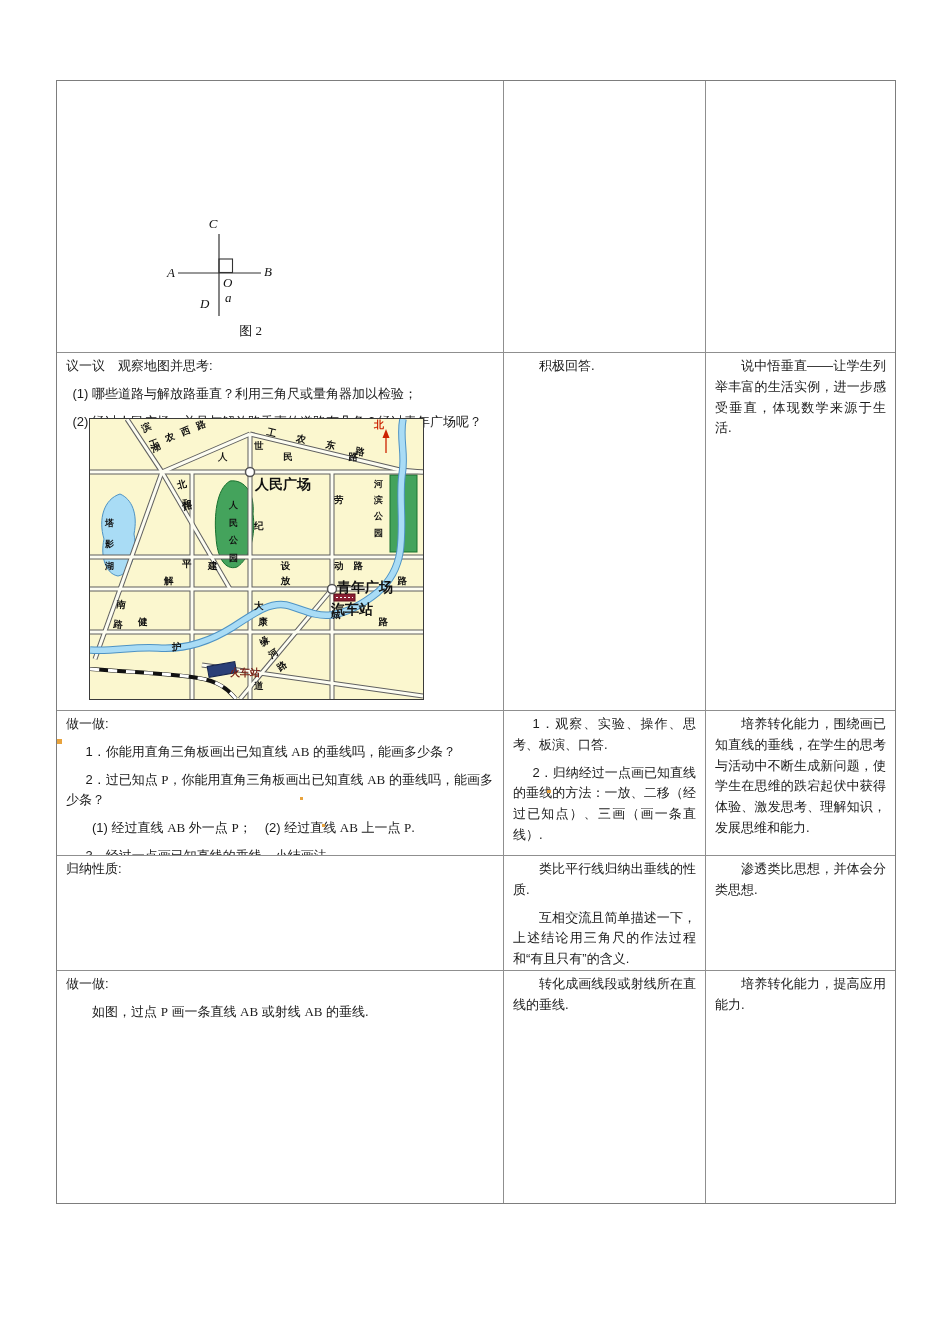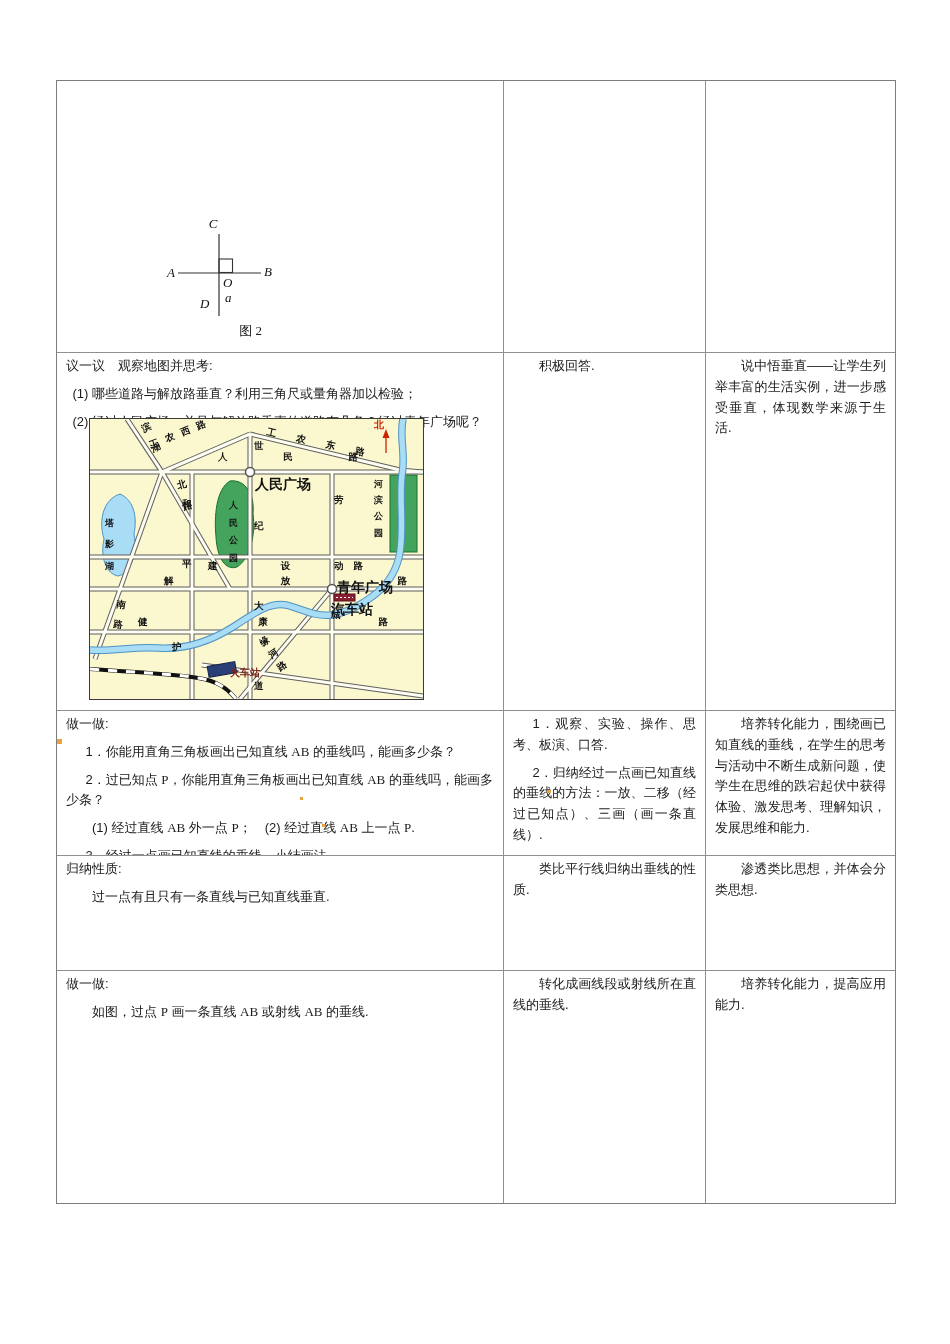--- a/index.html
+++ b/index.html
@@ -246,7 +246,6 @@
 
   <div class="cell">
     <p>归纳性质:</p>
-    <p class="ind2">过一点有且只有一条直线与已知直线垂直.</p>
   </div>
   <div class="cell jus">
     <p class="ind2">类比平行线归纳出垂线的性质.</p>

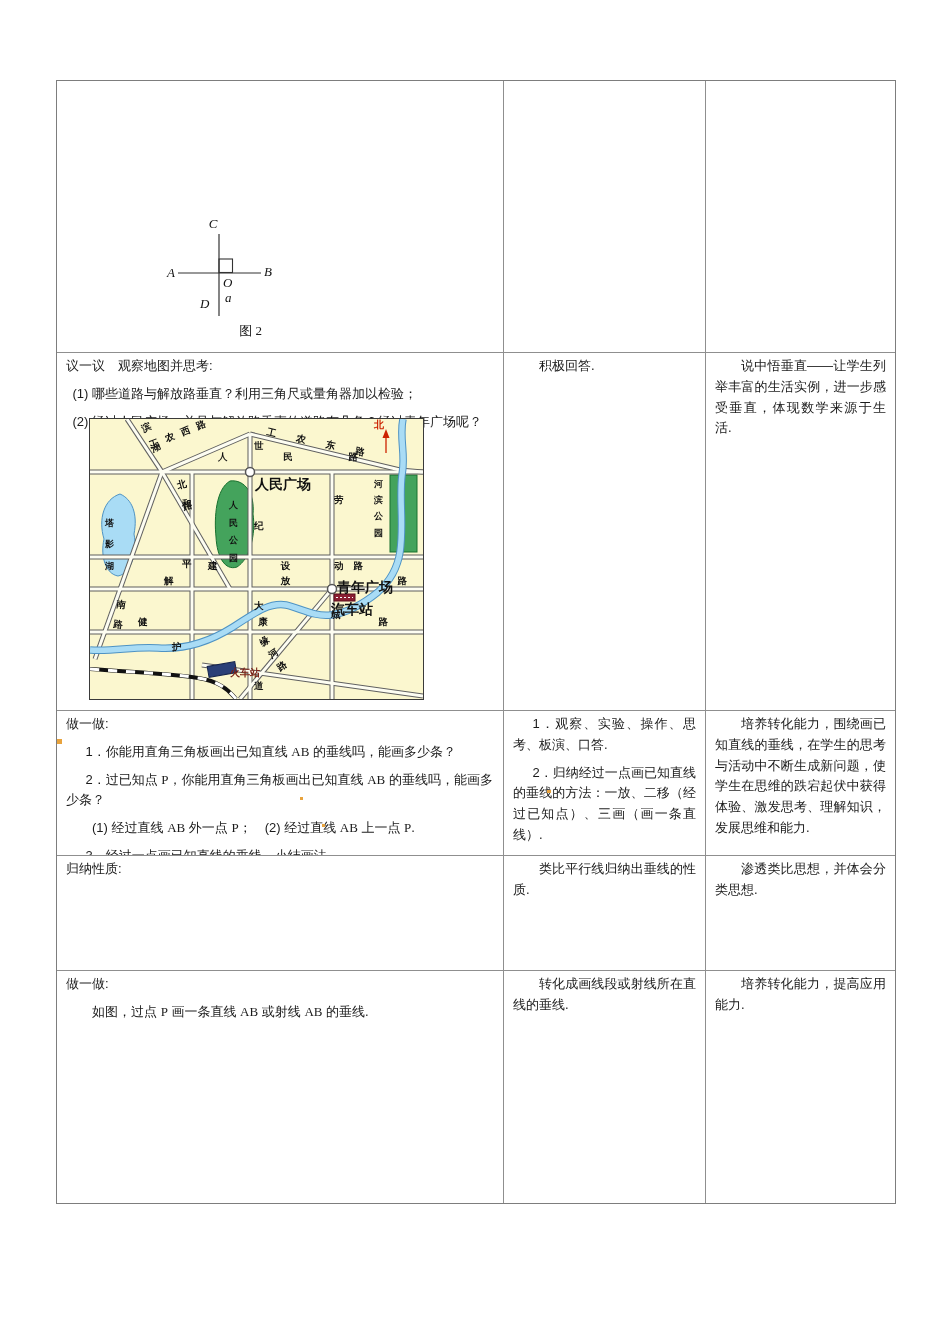--- a/index.html
+++ b/index.html
@@ -249,6 +249,7 @@
   </div>
   <div class="cell jus">
     <p class="ind2">类比平行线归纳出垂线的性质.</p>
+    <p class="ind2">互相交流且简单描述一下，上述结论用三角尺的作法过程和“有且只有”的含义.</p>
   </div>
   <div class="cell lastcol jus">
     <p class="ind2">渗透类比思想，并体会分类思想.</p>

